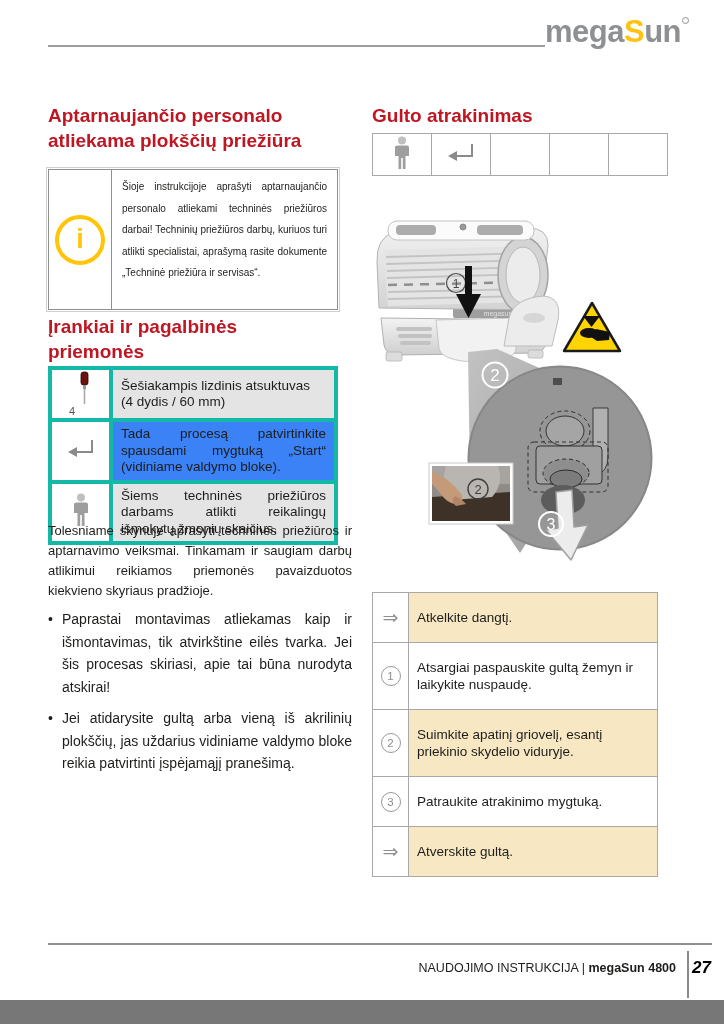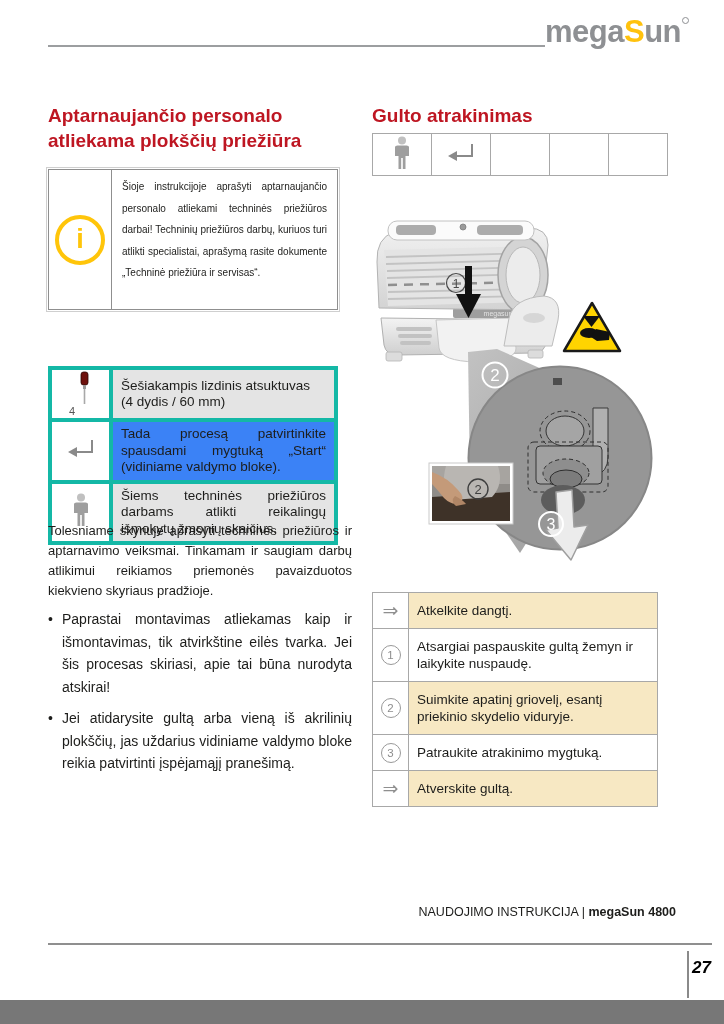--- a/index.html
+++ b/index.html
@@ -75,6 +75,7 @@
     <div class="text-cell">Šioje instrukcijoje aprašyti aptarnaujančio personalo atliekami techninės priežiūros darbai! Techninių priežiūros darbų, kuriuos turi atlikti specialistai, aprašymą rasite dokumente „Techninė priežiūra ir servisas“.</div>
   </div>
 
+  <div class="heading h2-left">Įrankiai ir pagalbinės priemonės</div>
 
   <table class="tooltable">
     <tbody>

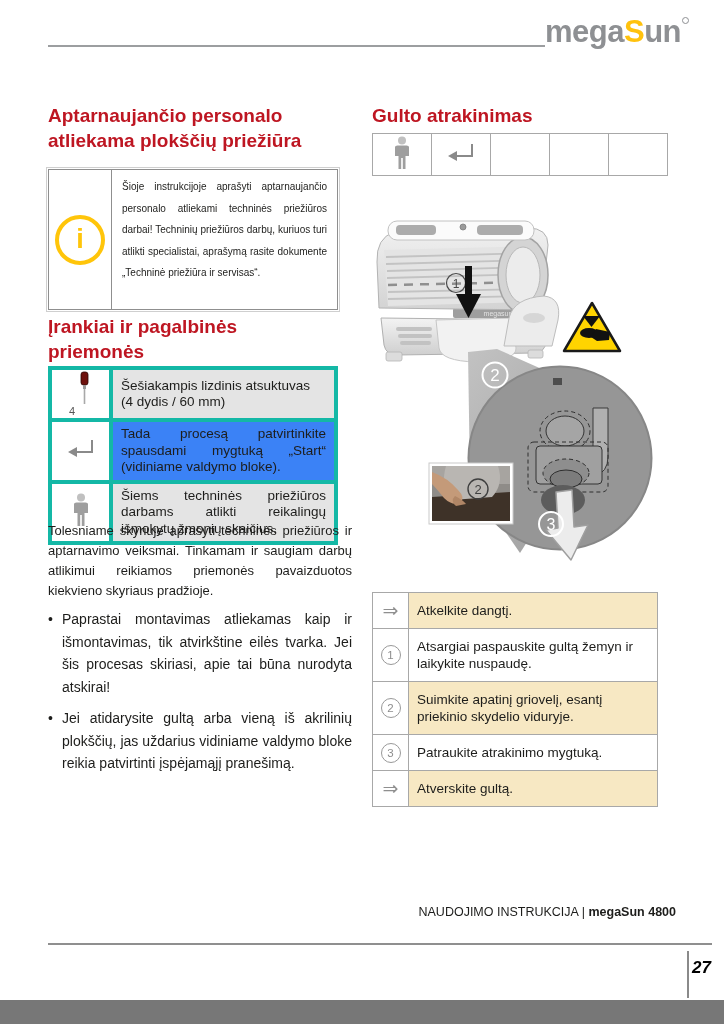--- a/index.html
+++ b/index.html
@@ -44,7 +44,7 @@
   .steps{position:absolute;left:372px;top:592px;width:286px;border-collapse:collapse;table-layout:fixed;}
   .steps td{border:1px solid #a8a8a8;vertical-align:middle;}
   .steps td.mk{width:33px;background:#fff;text-align:center;}
-  .steps td.tx{font-size:13.5px;line-height:17px;padding:9px 8px;background:#fff;}
+  .steps td.tx{font-size:13.5px;line-height:17px;padding:16px 8px;background:#fff;}
   .steps tr.hl td.tx{background:#f7e8c3;}
   .dbl-arrow{font-size:19px;color:#8f8f8f;}
   .circ-num{display:inline-flex;width:18px;height:18px;border:1.3px solid #999;border-radius:50%;

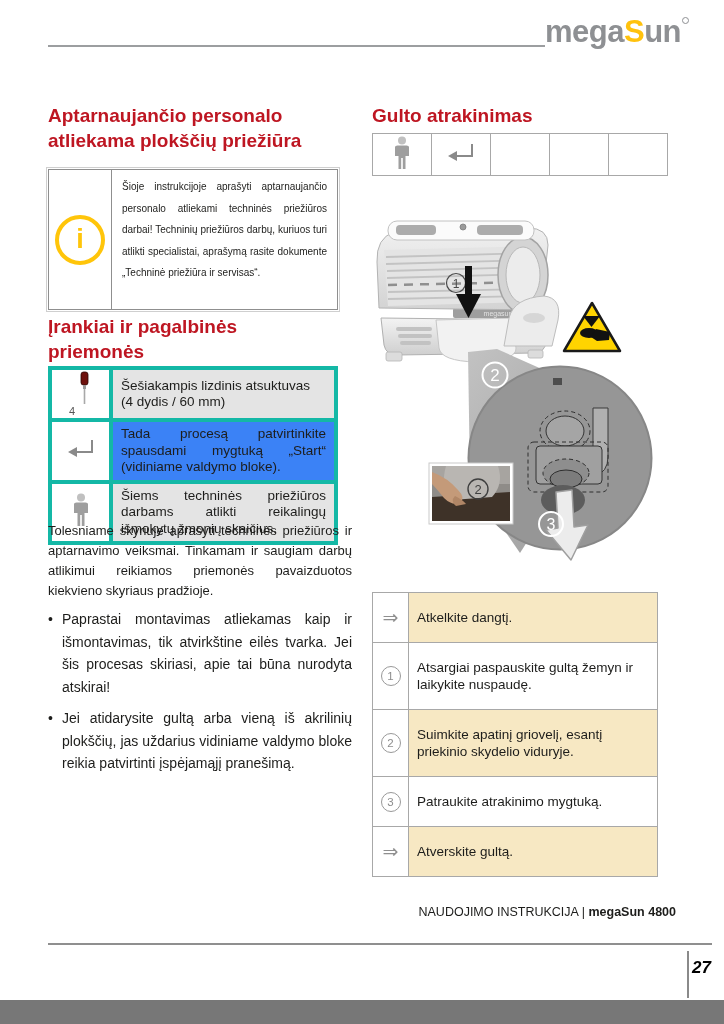--- a/index.html
+++ b/index.html
@@ -53,7 +53,7 @@
   .figure{position:absolute;left:368px;top:192px;width:296px;height:398px;}
   
   .rule-bottom{position:absolute;left:48px;top:943px;width:664px;height:1.5px;background:#8f8f8f;}
-  .footer-text{position:absolute;left:300px;top:905px;width:376px;text-align:right;font-size:12.5px;color:#1d1d1b;}
+  .footer-text{position:absolute;left:300px;top:961px;width:376px;text-align:right;font-size:12.5px;color:#1d1d1b;}
   .footer-text b{font-weight:bold;}
   .pagenum-rule{position:absolute;left:687px;top:951px;width:1.5px;height:47px;background:#8a8a8a;}
   .pagenum{position:absolute;left:692px;top:958px;width:30px;font-size:17px;font-weight:bold;color:#000000;font-style:italic;}

